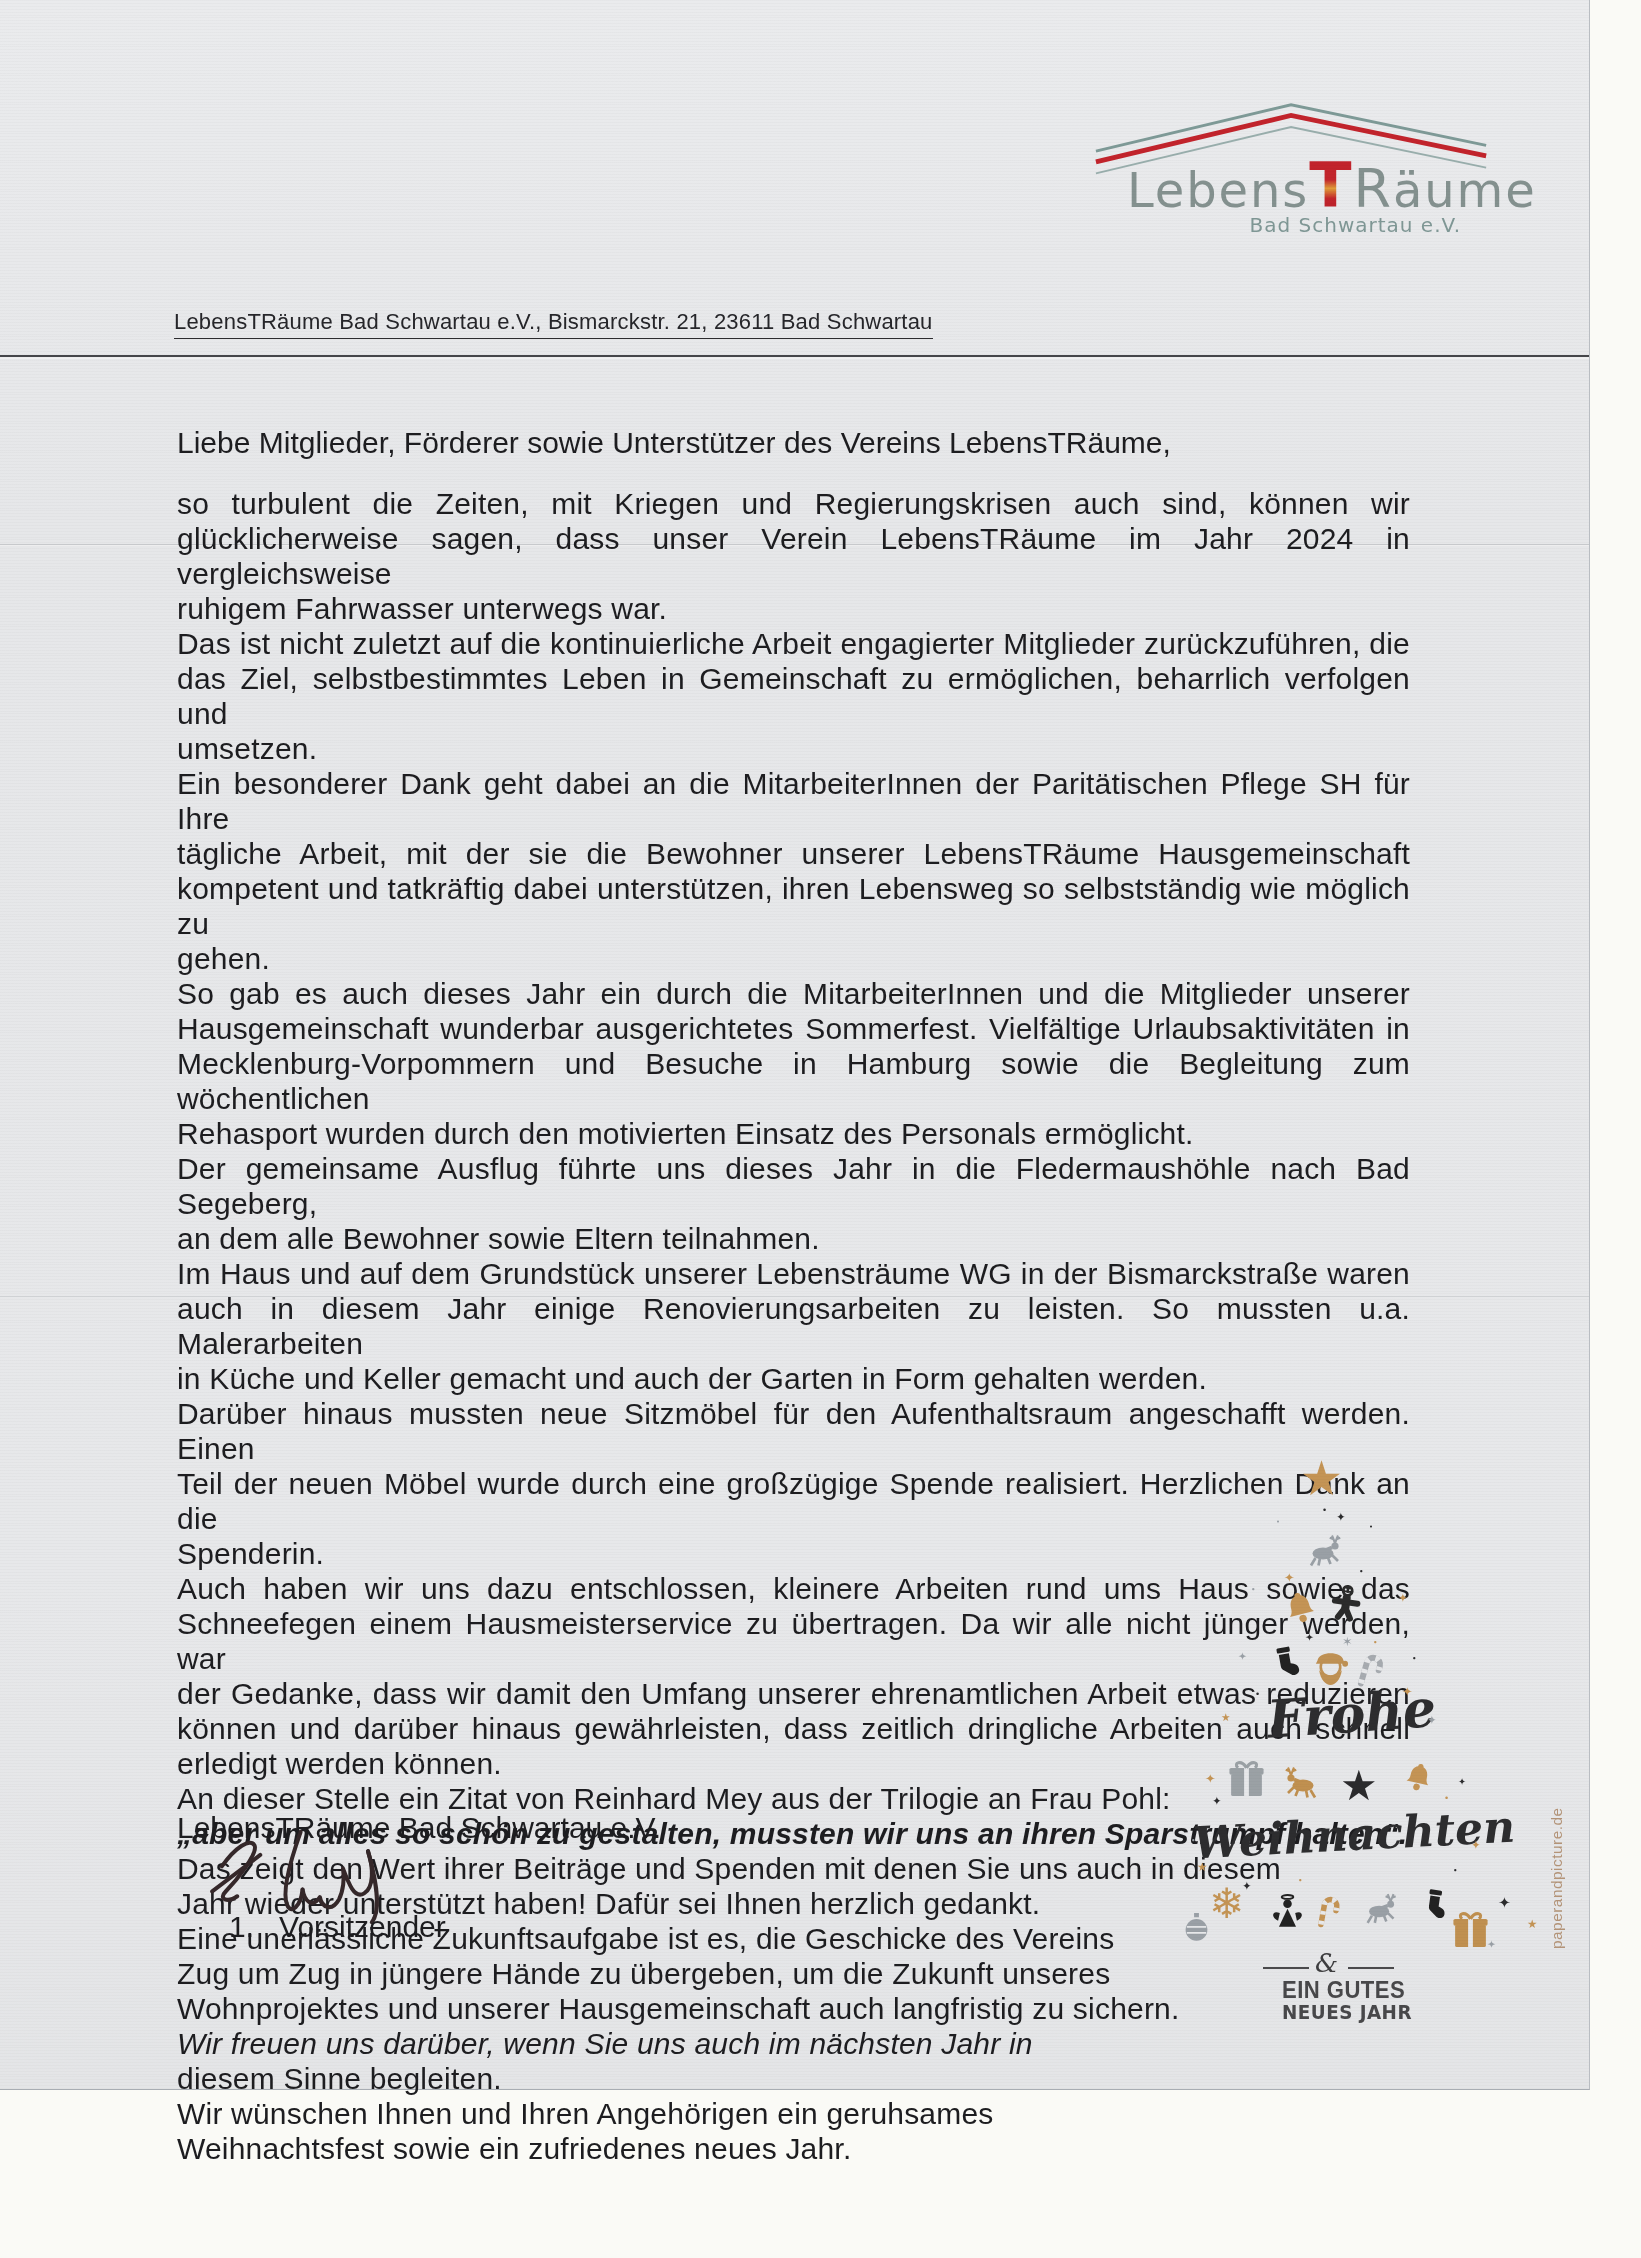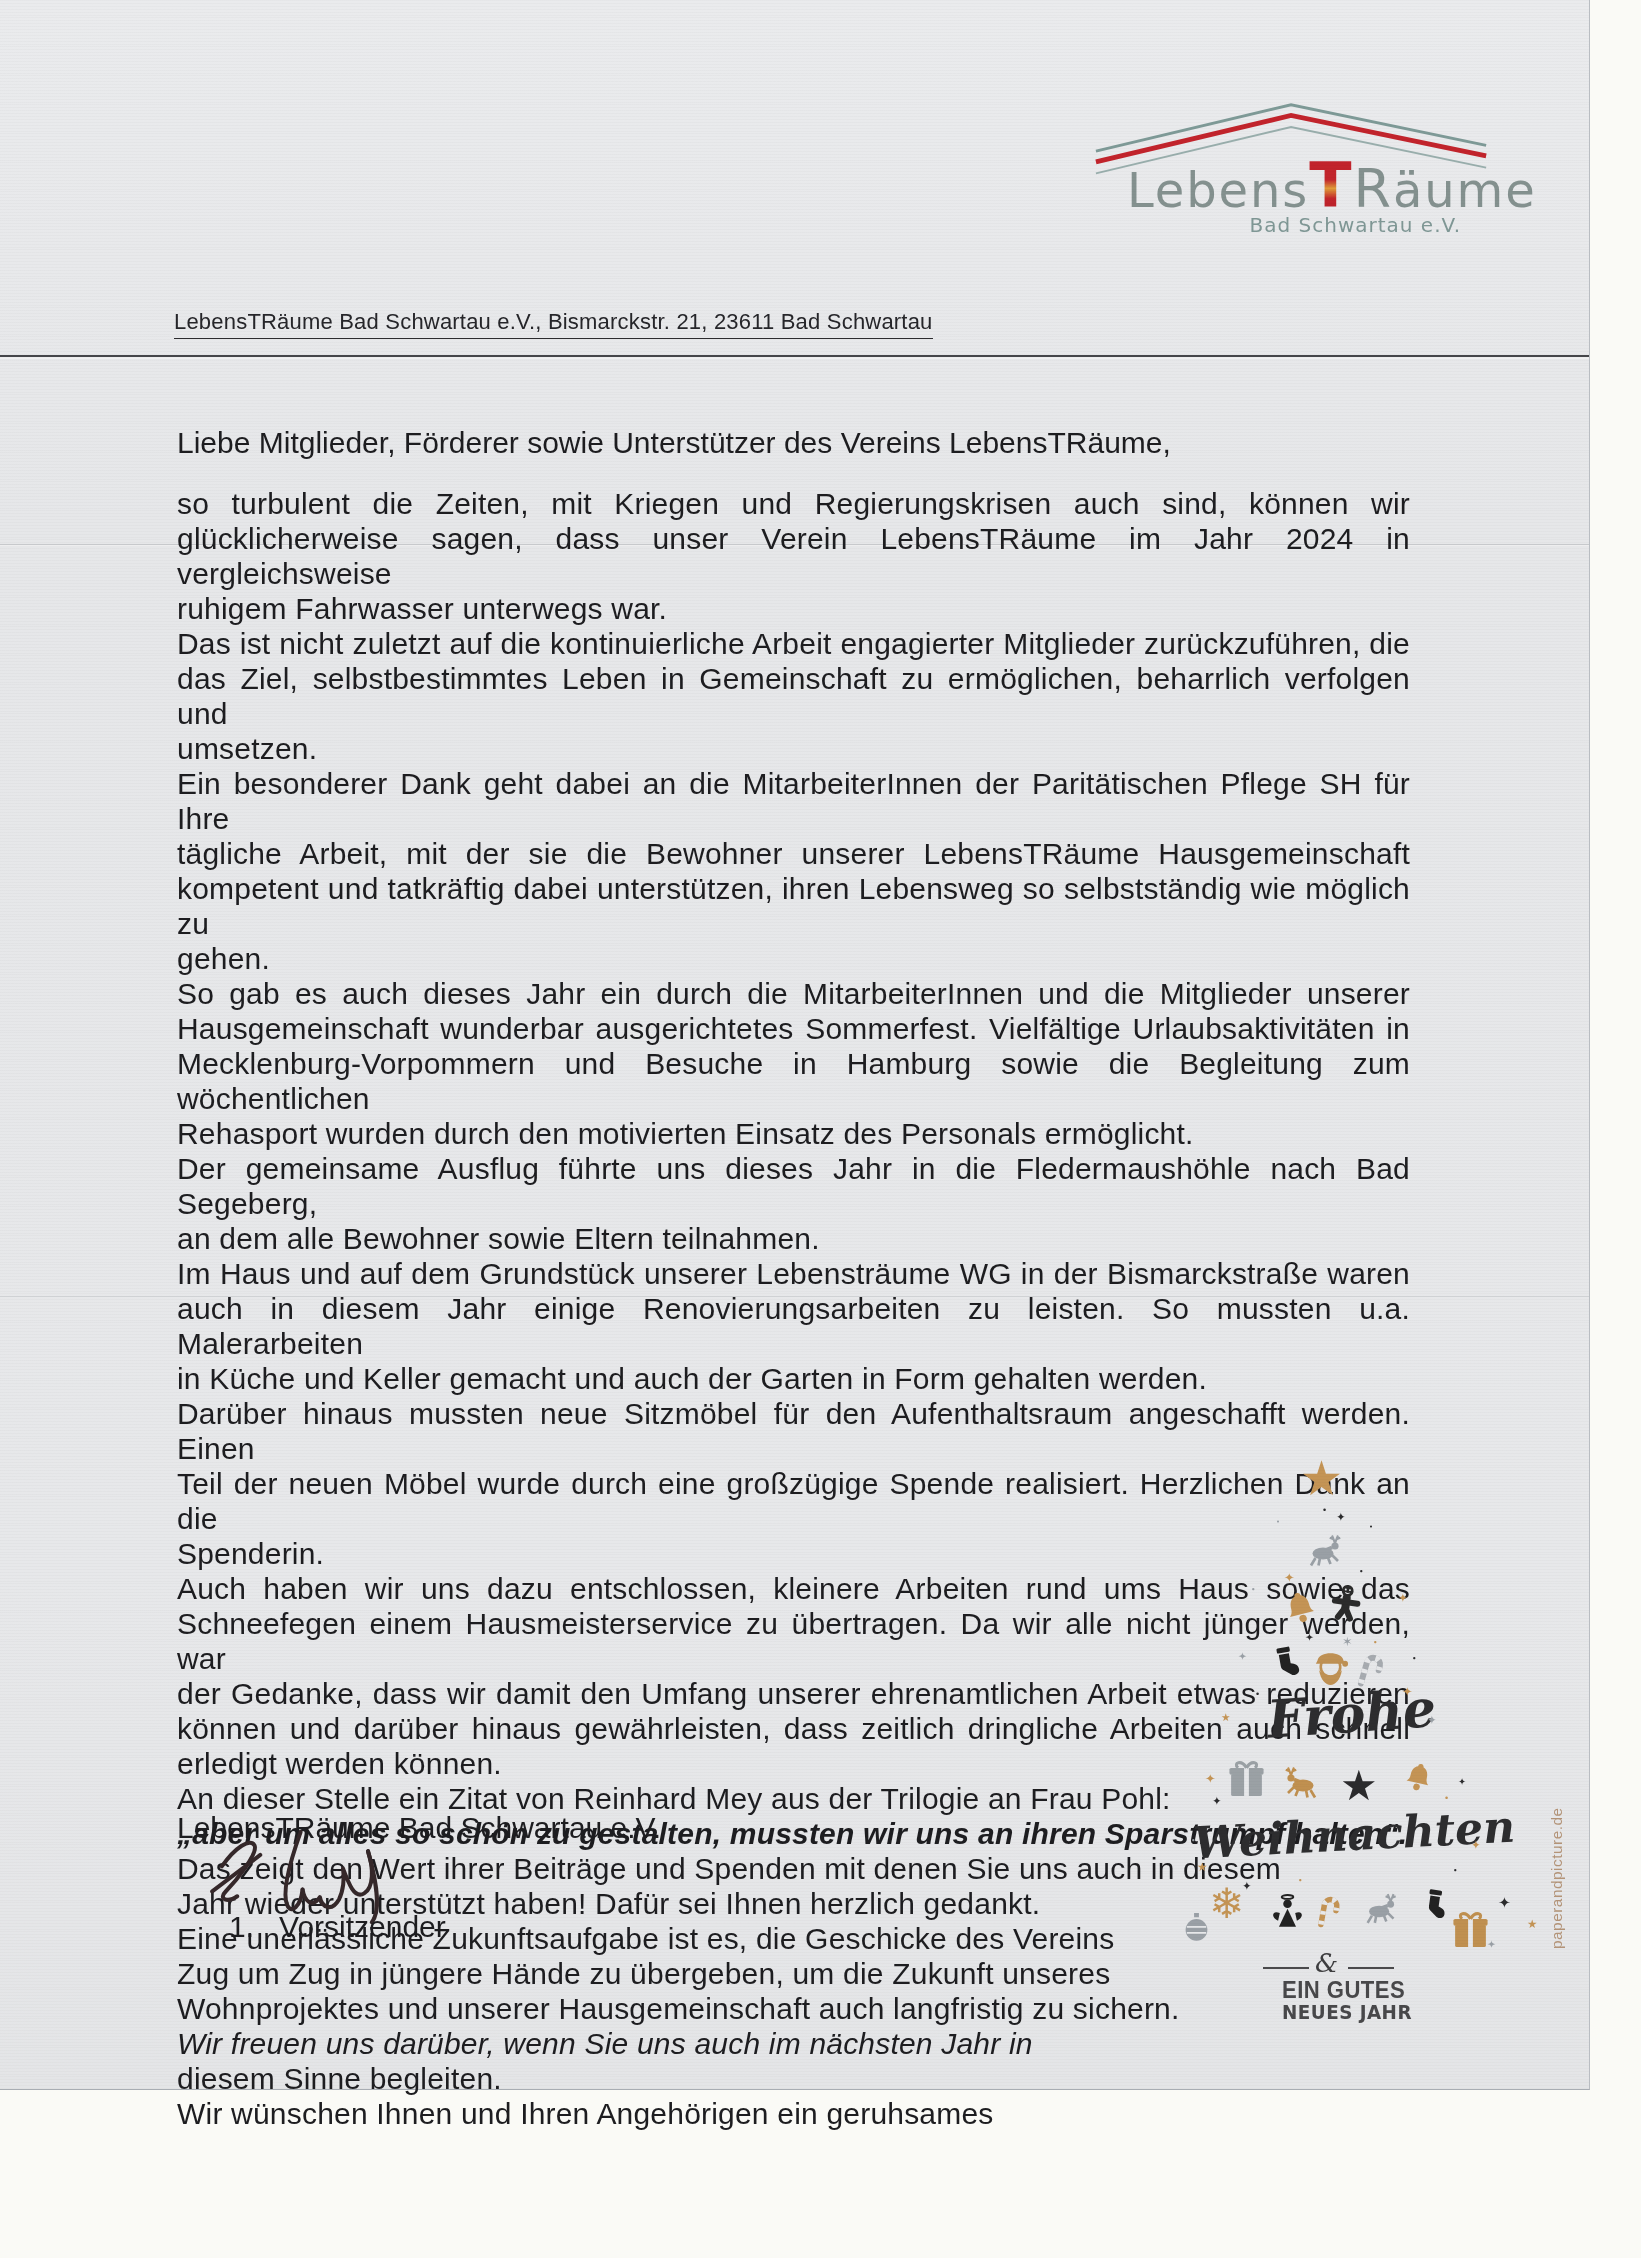--- a/index.html
+++ b/index.html
@@ -117,6 +117,7 @@
         <div class="ln ital">Wir freuen uns darüber, wenn Sie uns auch im nächsten Jahr in</div>
         <div class="ln">diesem Sinne begleiten.</div>
         <div class="ln">Wir wünschen Ihnen und Ihren Angehörigen ein geruhsames</div>
+        <div class="ln">Weihnachtsfest sowie ein zufriedenes neues Jahr.</div>
       </div>
   </div>
 

